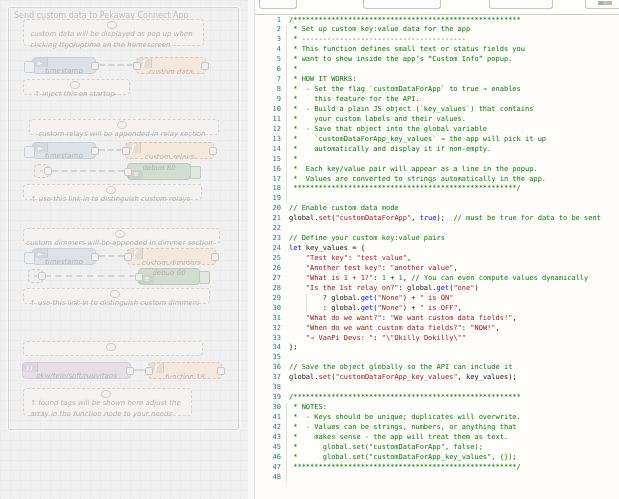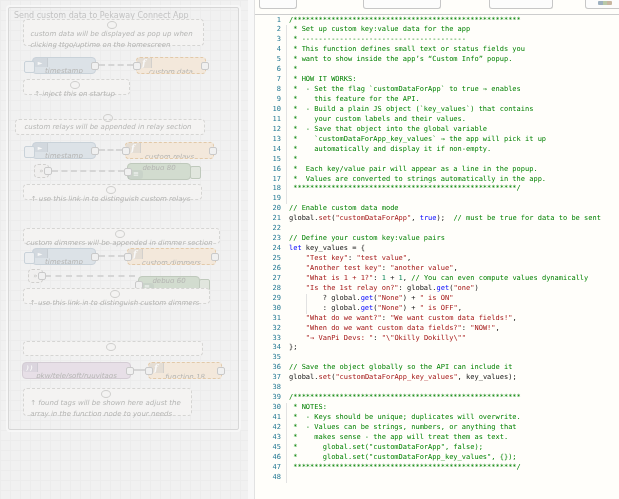--- a/index.html
+++ b/index.html
@@ -109,7 +109,7 @@
             <div>↑ inject this on startup</div>
           </div>
         </div>
-        <div class="nd nd-comment" style="left: 15px; top: 119px; width: 190px; height: 16px; justify-content: flex-end;">
+        <div class="nd nd-comment" style="left: 29px; top: 119px; width: 190px; height: 16px;">
           <div class="bubble"></div>
           <div class="cm-lines">
             <div>custom relays will be appended in relay section</div>

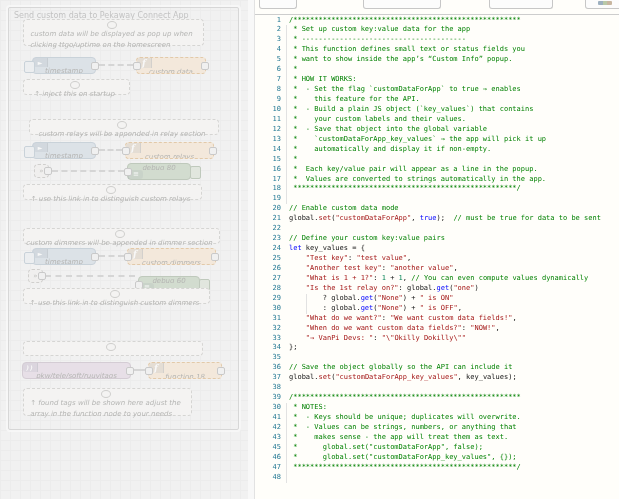--- a/index.html
+++ b/index.html
@@ -175,7 +175,7 @@
           <div class="">»</div>
           <div class="port pr"></div>
         </div>
-        <div class="nd nd-debug" style="left: 138px; top: 276px; width: 62px;">
+        <div class="nd nd-debug" style="left: 138px; top: 268px; width: 62px;">
           <div class="lbl">debug 60</div>
           <div class="cell r">
             <span class="dbg-glyph">≡</span>

